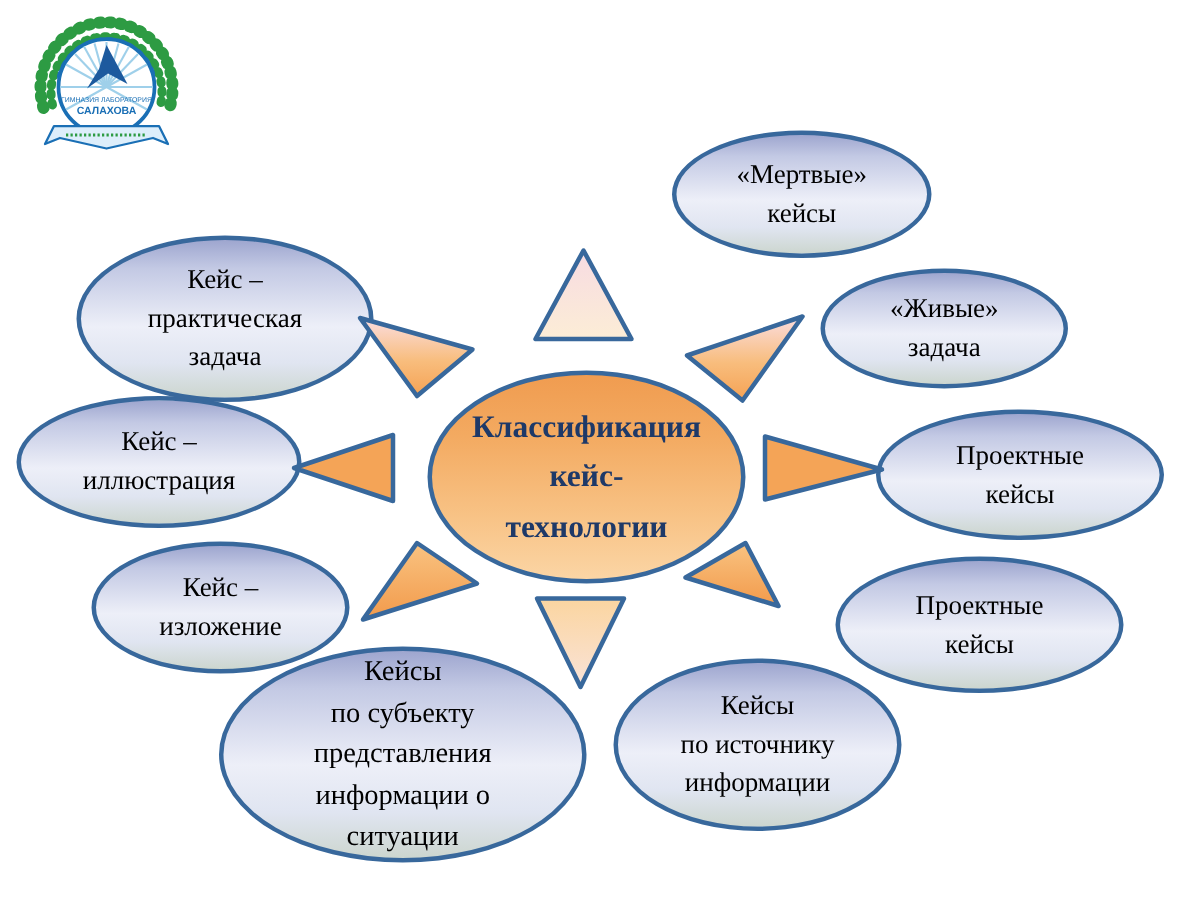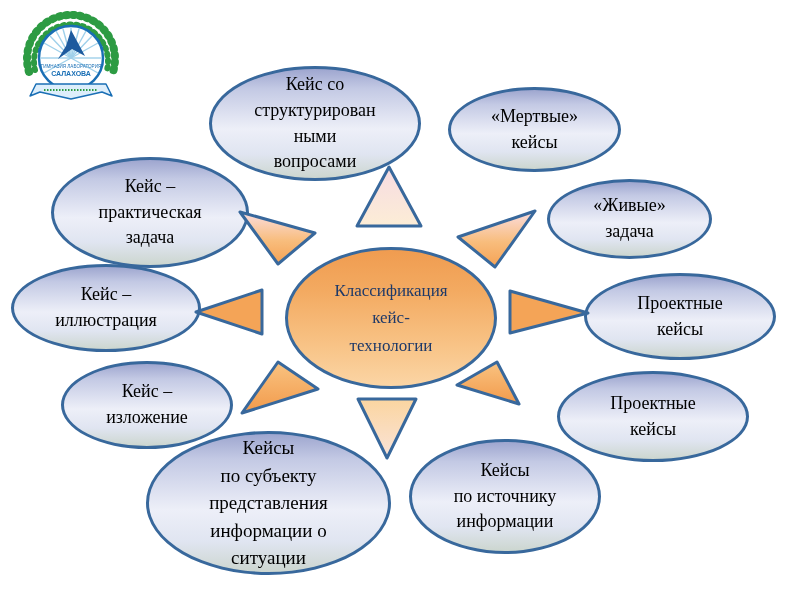--- a/index.html
+++ b/index.html
@@ -113,12 +113,6 @@
 технологии</span>
   </div>
 
-  <div class="node n-structured">
-    <span>Кейс со
-структурирован
-ными
-вопросами</span>
-  </div>
   <div class="node n-dead">
     <span>«Мертвые»
 кейсы</span>

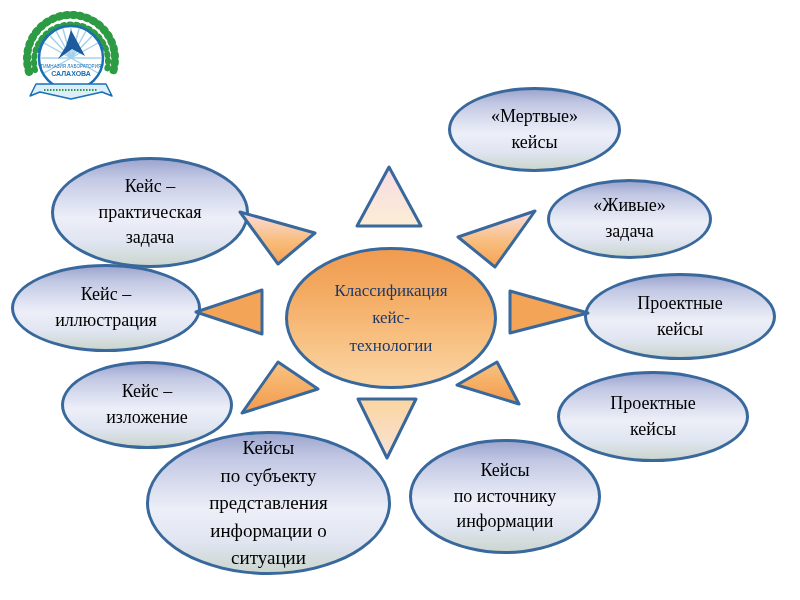--- a/index.html
+++ b/index.html
@@ -18,7 +18,7 @@
   }
   .node.center {
     background:linear-gradient(180deg,#f09c50 0%,#f3aa61 30%,#f8c386 70%,#fbd5a5 100%);
-    font-weight:normal; color:#1e3968; font-size:17px; line-height:1.6;
+    font-weight:bold; color:#1e3968; font-size:21px; line-height:1.6;
   }
 
   .n-center       { left:285px; top:247px; width:212px; height:142px; }

